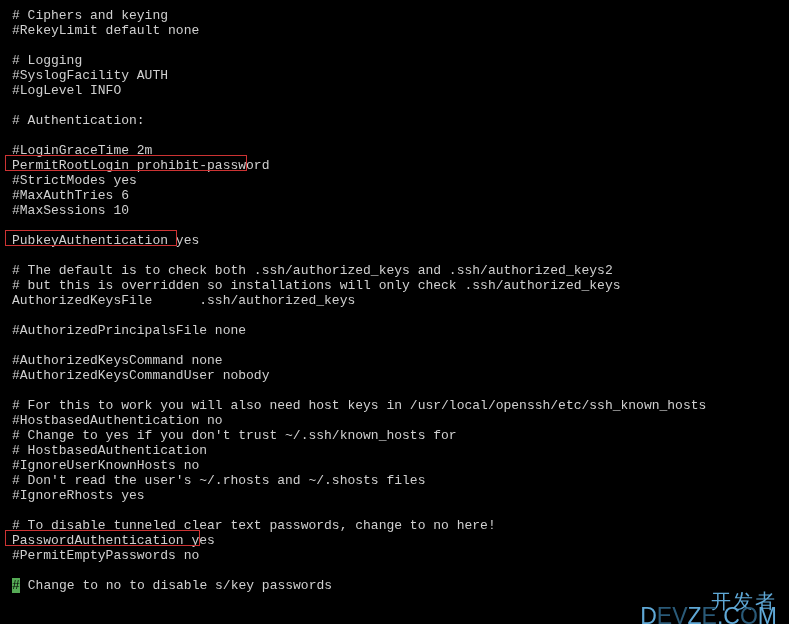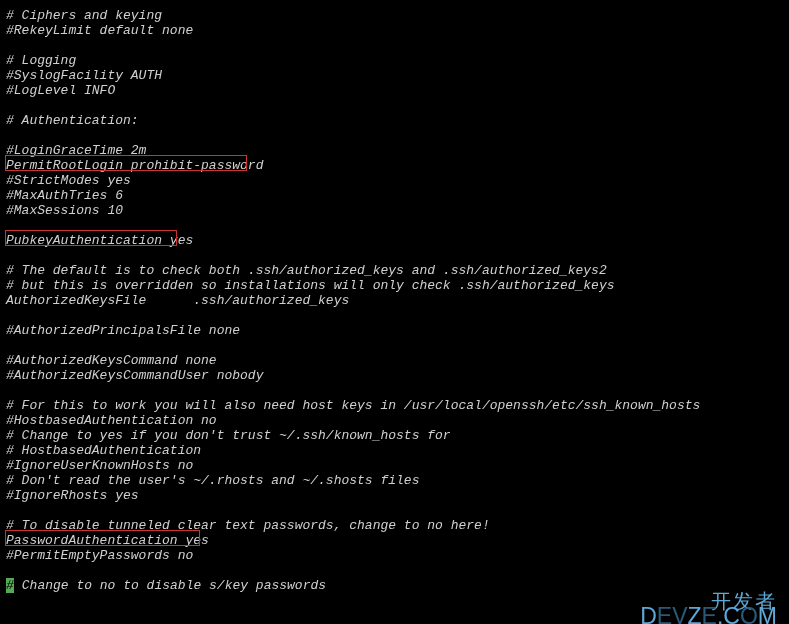--- a/index.html
+++ b/index.html
@@ -15,9 +15,8 @@
   position: relative;
 }
 .editor {
-  padding: 8px 6px;
+  padding: 8px 12px;
   white-space: pre;
-  font-style: italic;
 }
 .line { position: relative; height: 15px; }
 .box {

